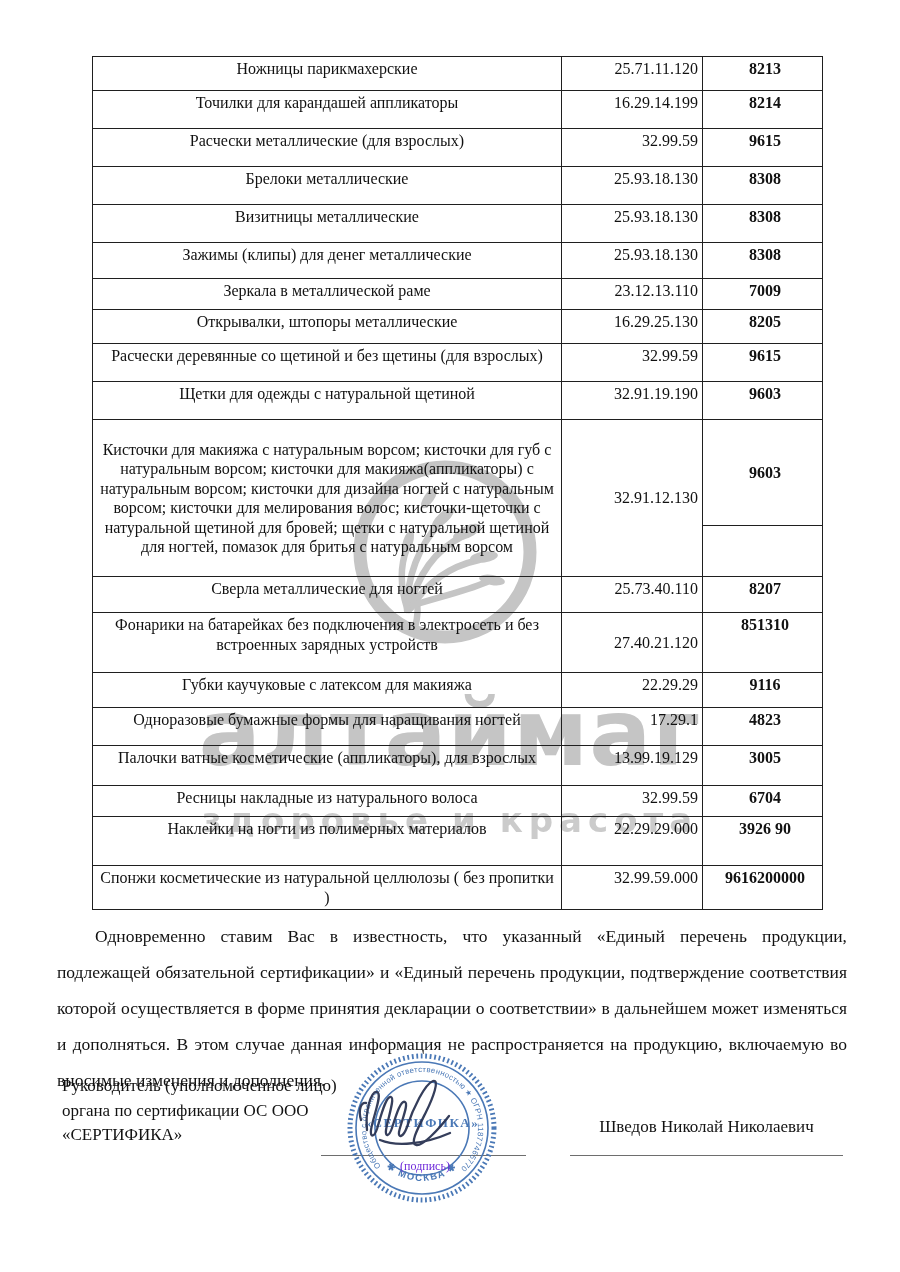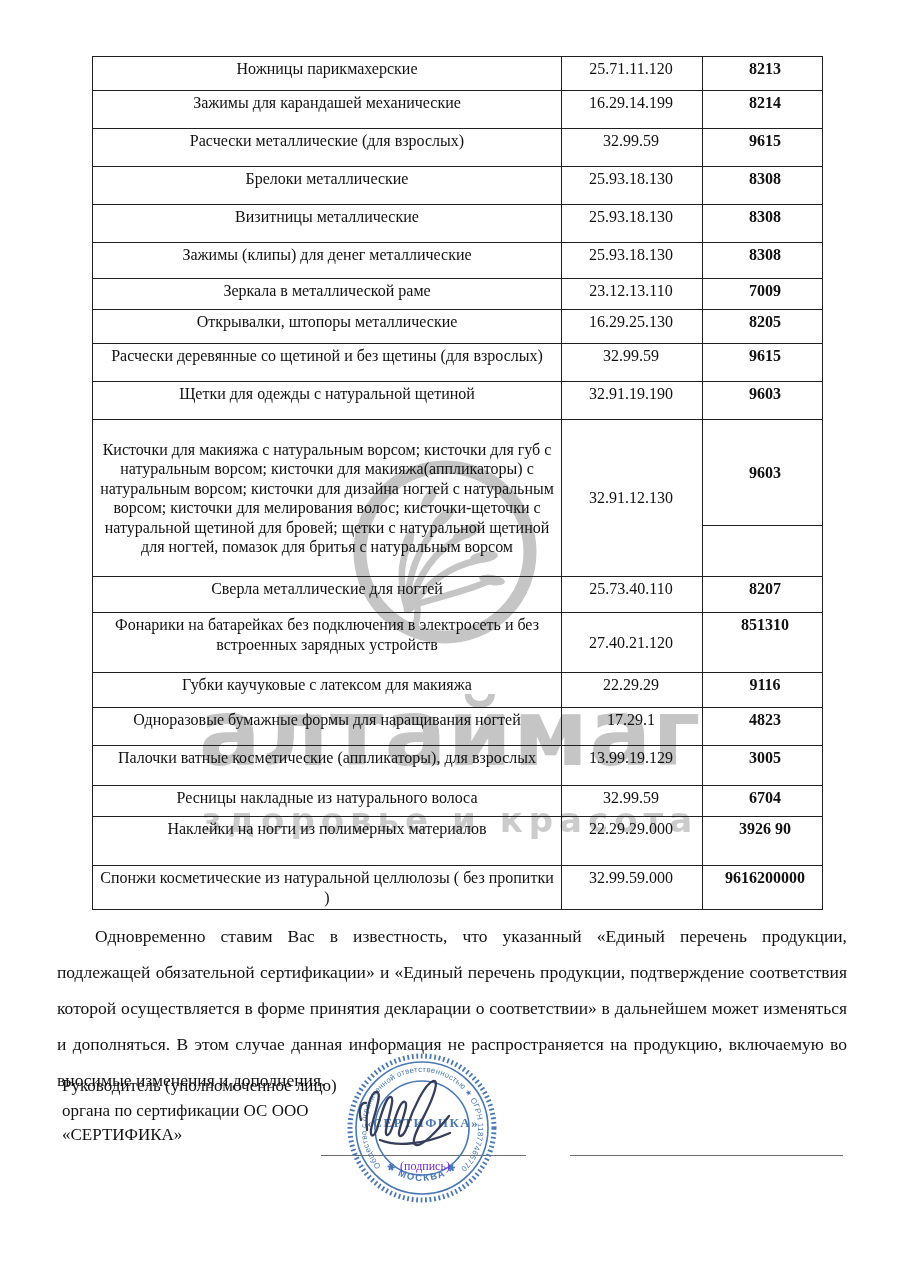--- a/index.html
+++ b/index.html
@@ -29,7 +29,7 @@
   }
   .doc-table td{border:1.6px solid #1f1f1f;padding:2px 4px;vertical-align:top;overflow:hidden;}
   .doc-table td.c-name{text-align:center;}
-  .doc-table td.c-code{text-align:center;padding-left:2px;}
+  .doc-table td.c-code{text-align:right;padding-left:2px;}
   .doc-table td.c-tnved{text-align:center;padding-left:9px;font-weight:bold;}
   
   .notice{

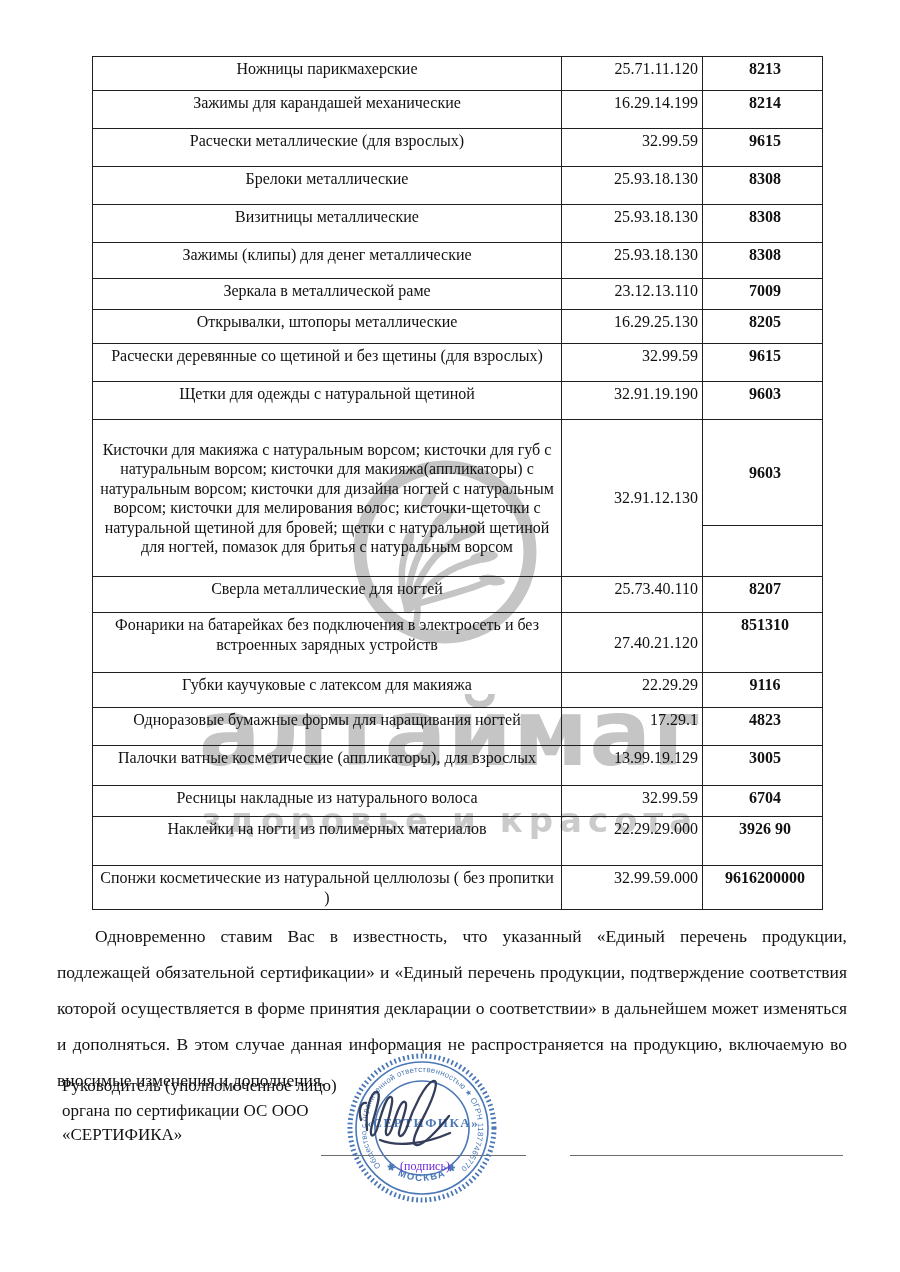--- a/index.html
+++ b/index.html
@@ -103,7 +103,7 @@
           <td class="c-tnved">8213</td>
         </tr>
         <tr style="height: 38px;">
-          <td class="c-name">Зажимы для карандашей механические</td>
+          <td class="c-name">Точилки для карандашей аппликаторы</td>
           <td class="c-code">16.29.14.199</td>
           <td class="c-tnved">8214</td>
         </tr>

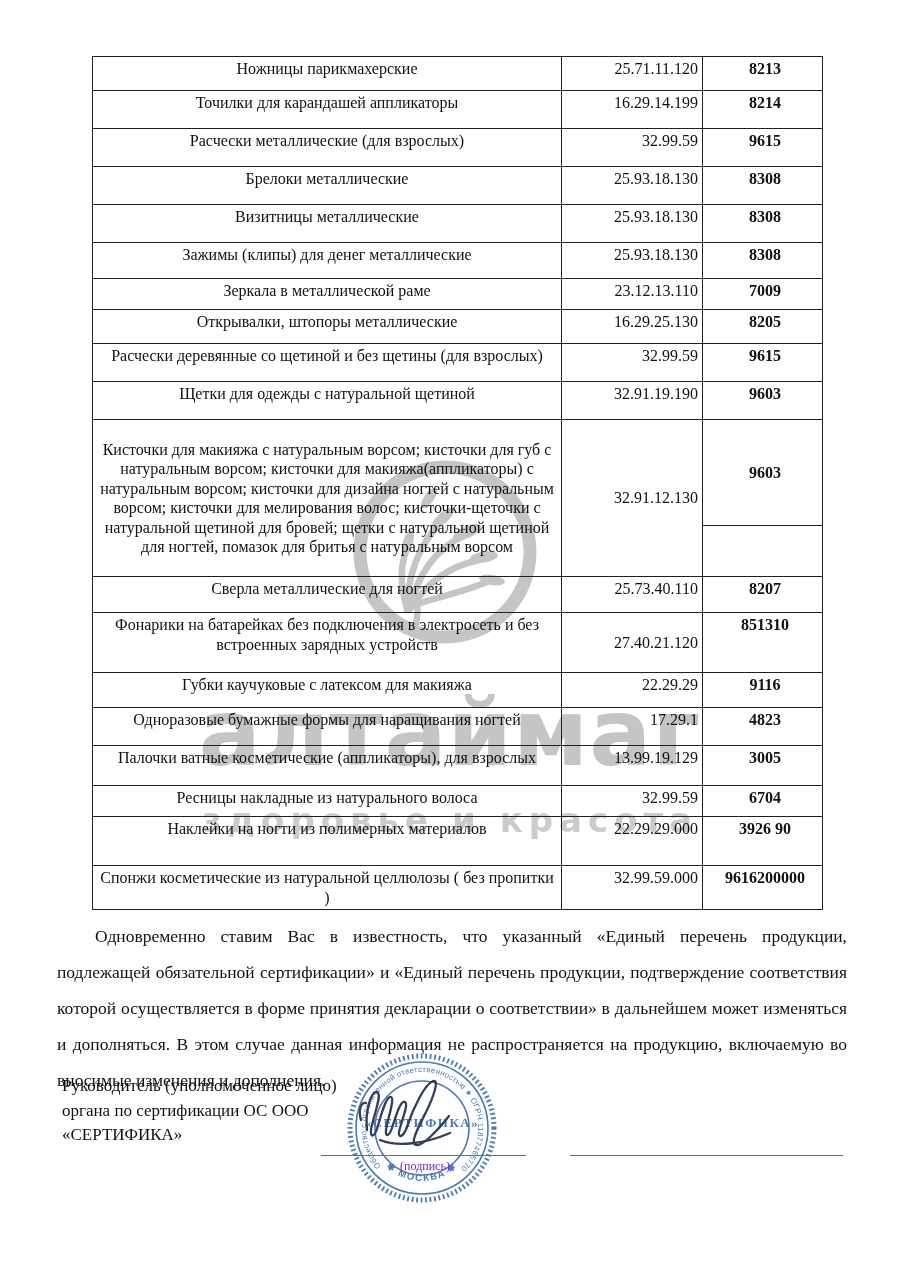--- a/index.html
+++ b/index.html
@@ -205,6 +205,7 @@
   <div class="sig-line line-sign"></div>
   <div class="cap-sign">(подпись)</div>
 
+  <div class="fio-name">Шведов Николай Николаевич</div>
   <div class="sig-line line-fio"></div>
 
   <svg class="stamp-svg" viewBox="0 0 200 155" xmlns="http://www.w3.org/2000/svg">

